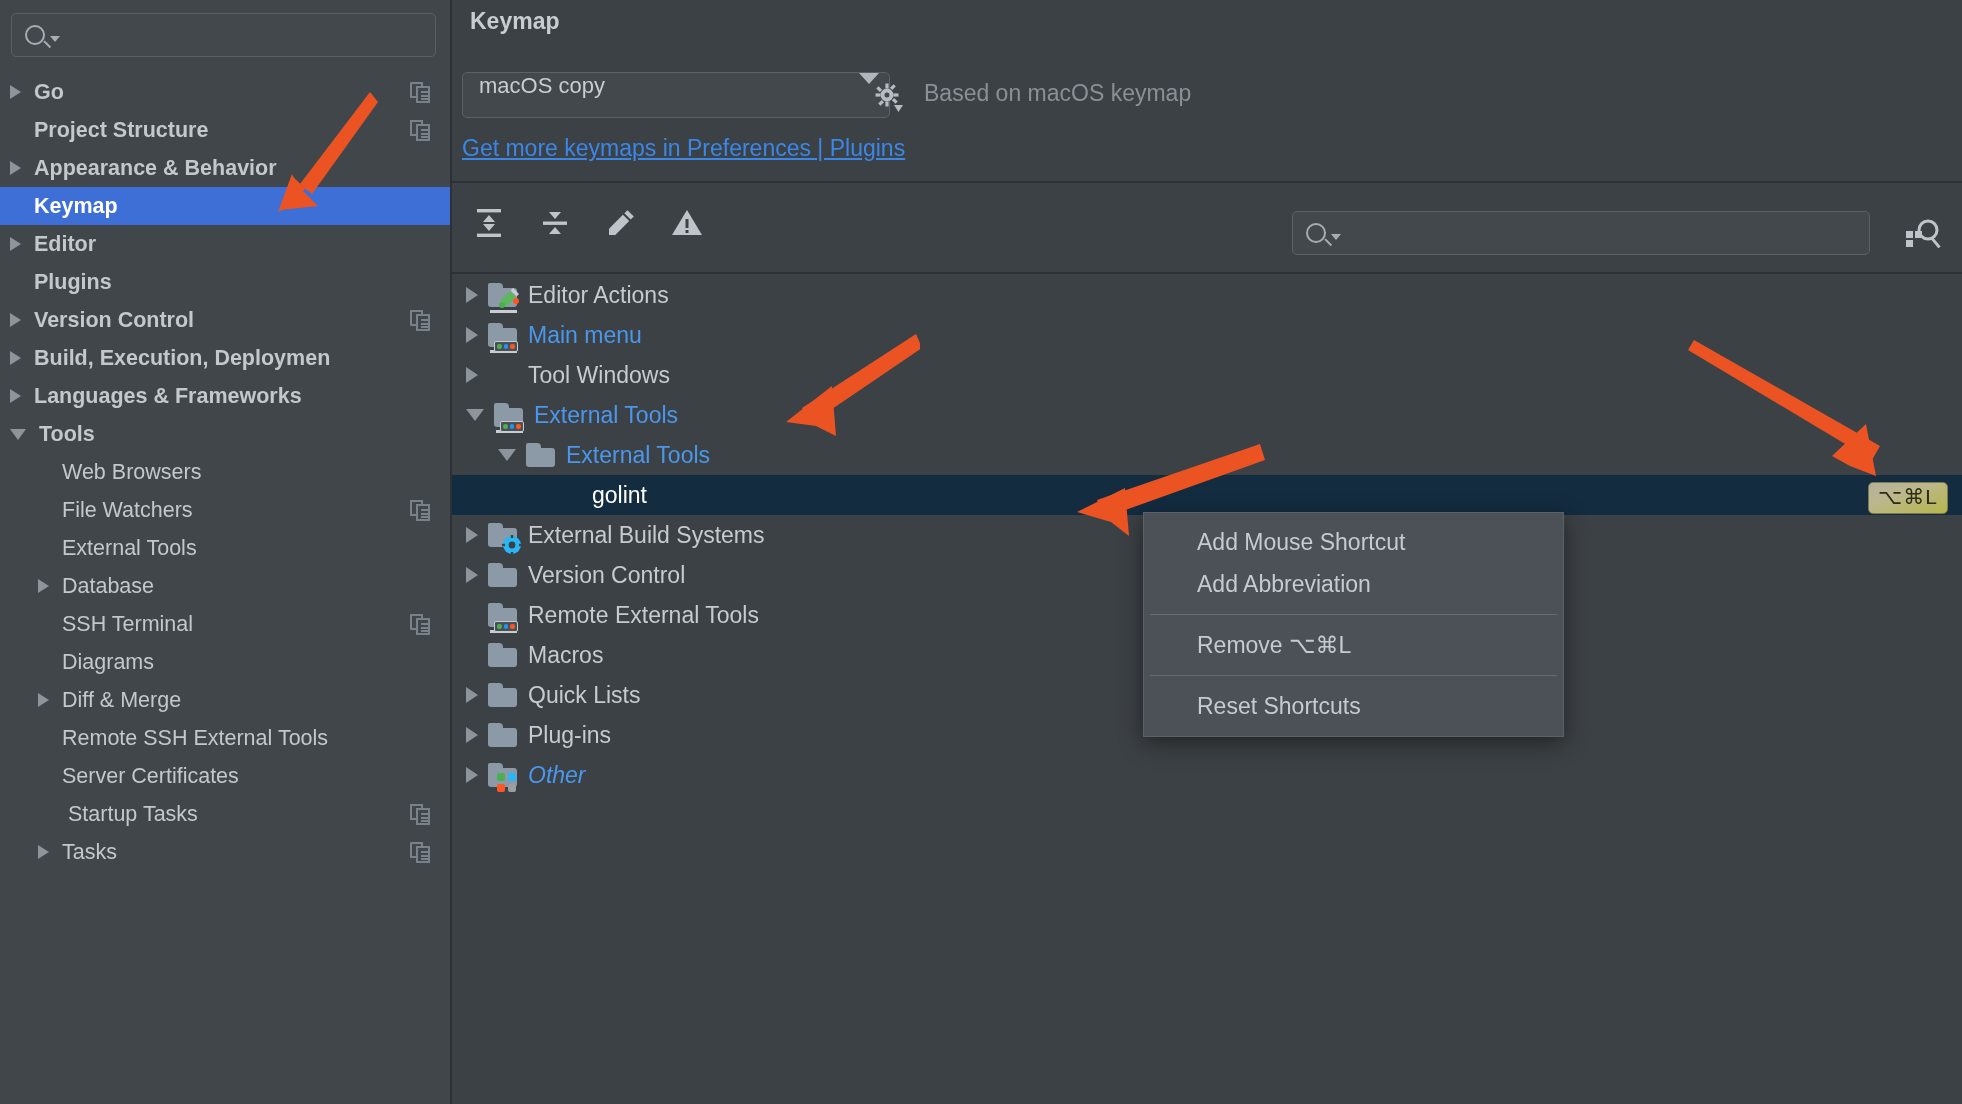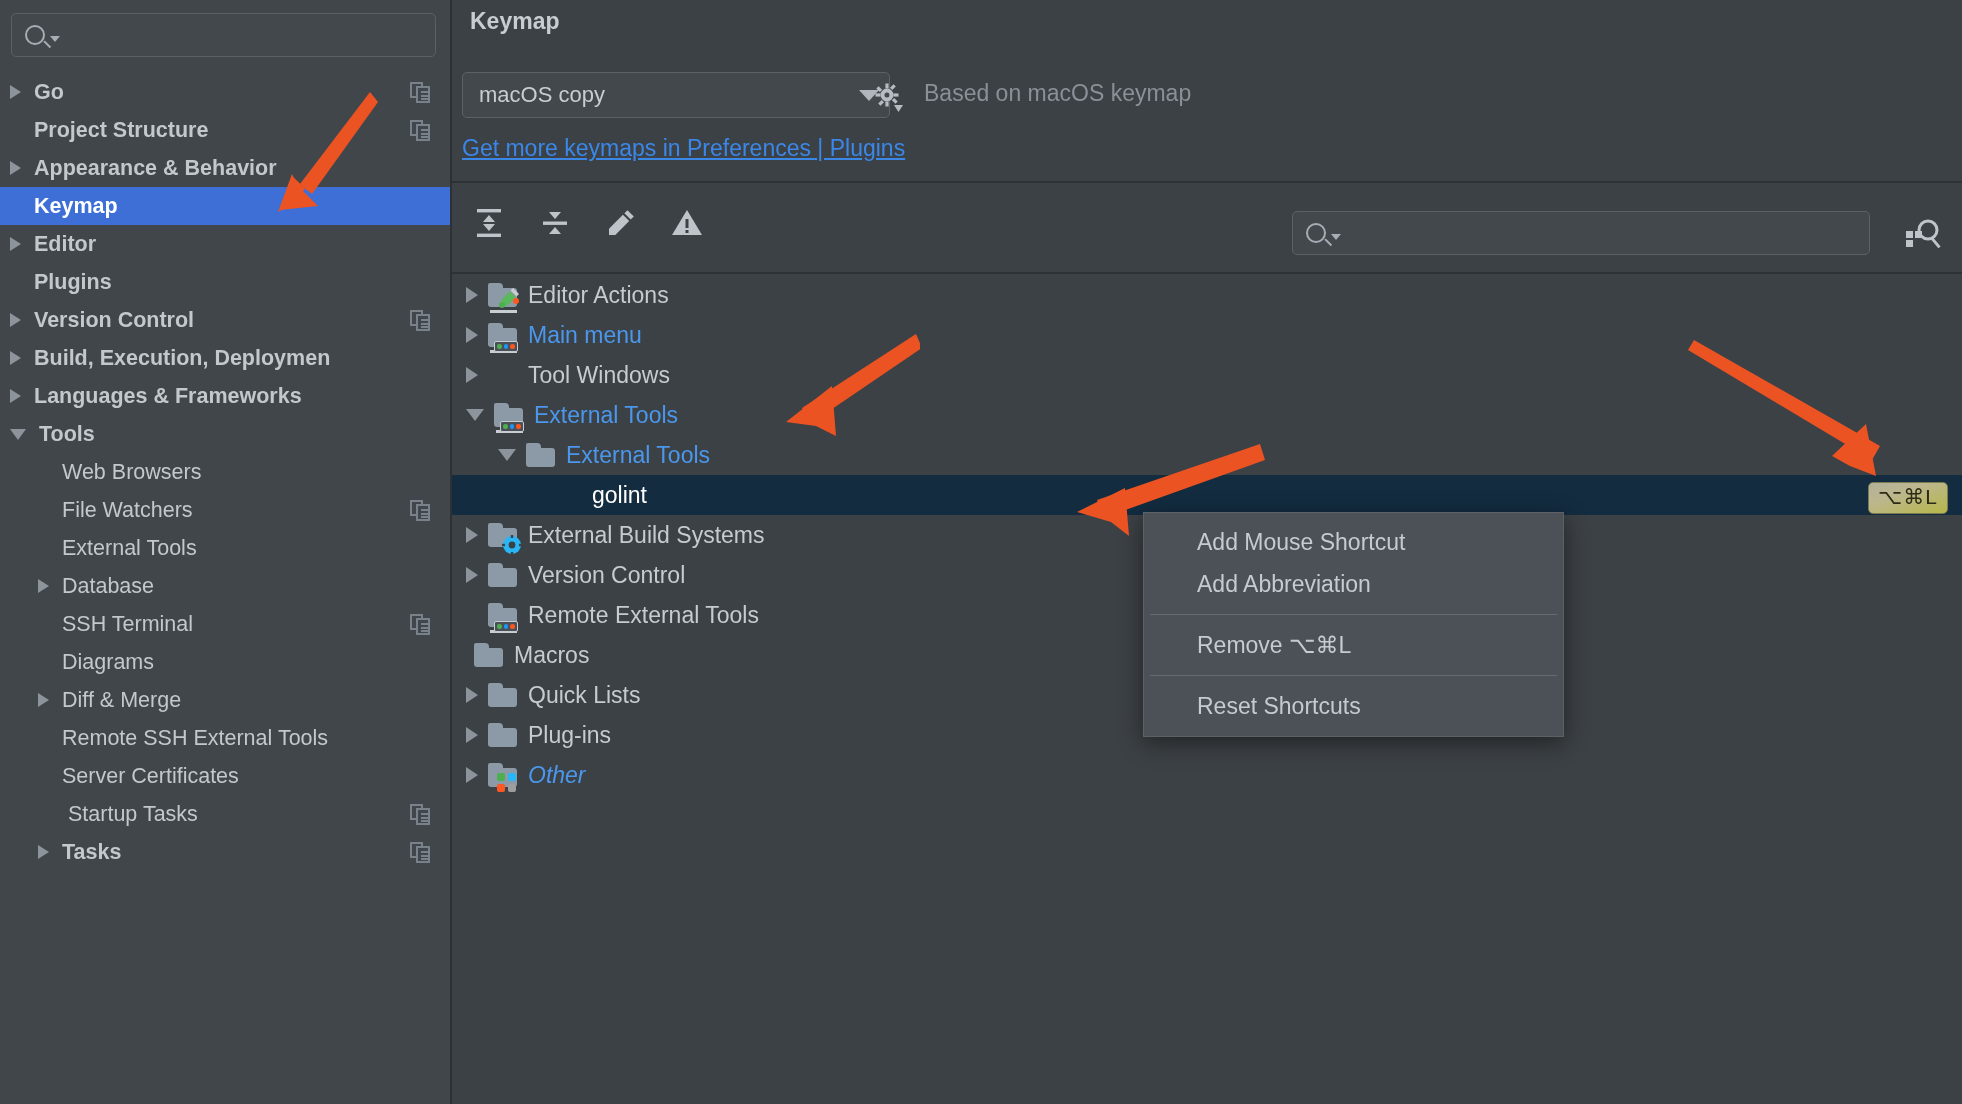--- a/index.html
+++ b/index.html
@@ -87,7 +87,7 @@
     position: absolute; left: 10px; top: 72px;
     width: 428px; height: 46px;
     background: #43484d; border: 1px solid #5b6167; border-radius: 5px;
-    display: flex; align-items: center; padding: 0 10px 0 16px;
+    display: flex; padding: 0 10px 0 16px;
     color: #c8cdd2; font-size: 22px;
   }
   #keymap-select .dd-caret {

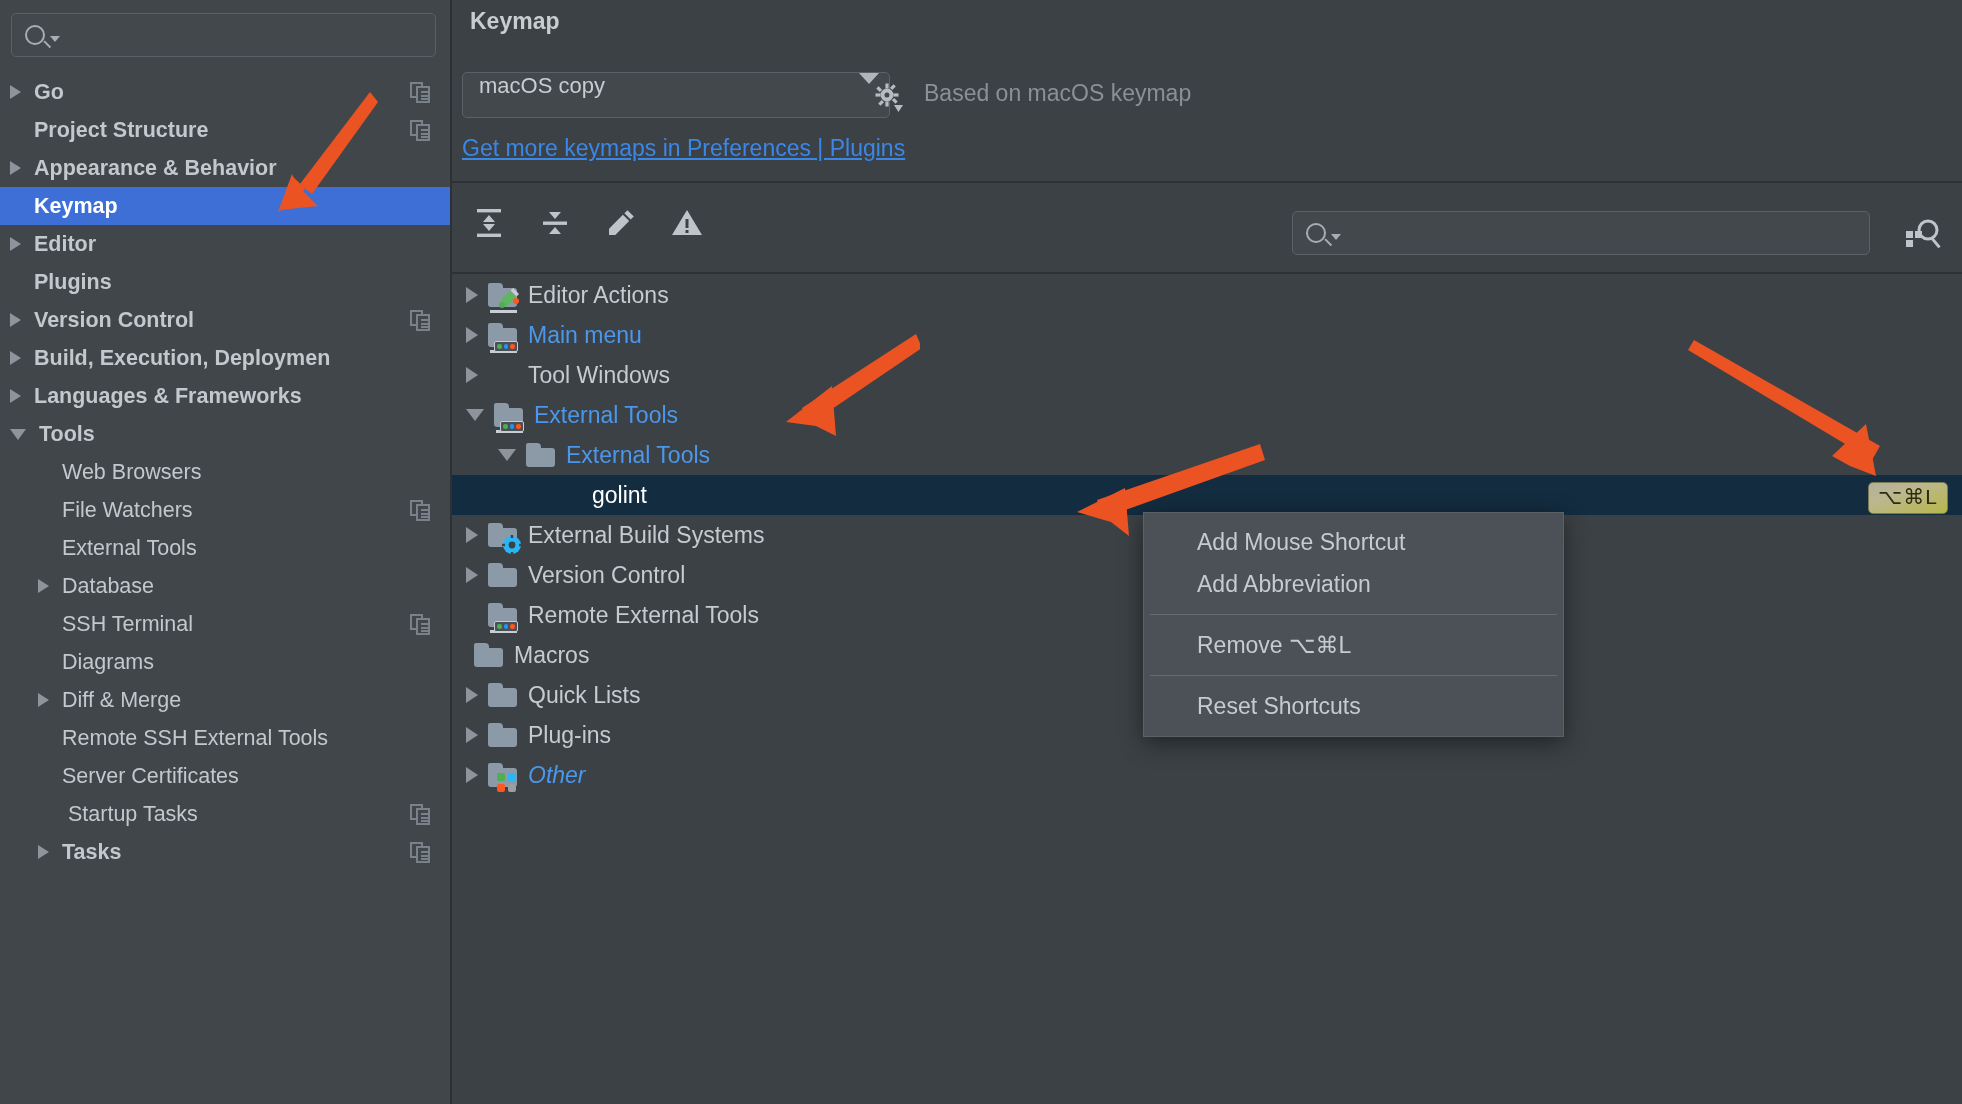--- a/index.html
+++ b/index.html
@@ -510,7 +510,7 @@
           </span>
           <span>Remote External Tools</span>
         </div>
-        <div class="trow" style="">
+        <div class="trow" style="padding-left: 14px;">
           <span class="tw none"></span>
           <span class="folder">
             <span class="ftab"></span>

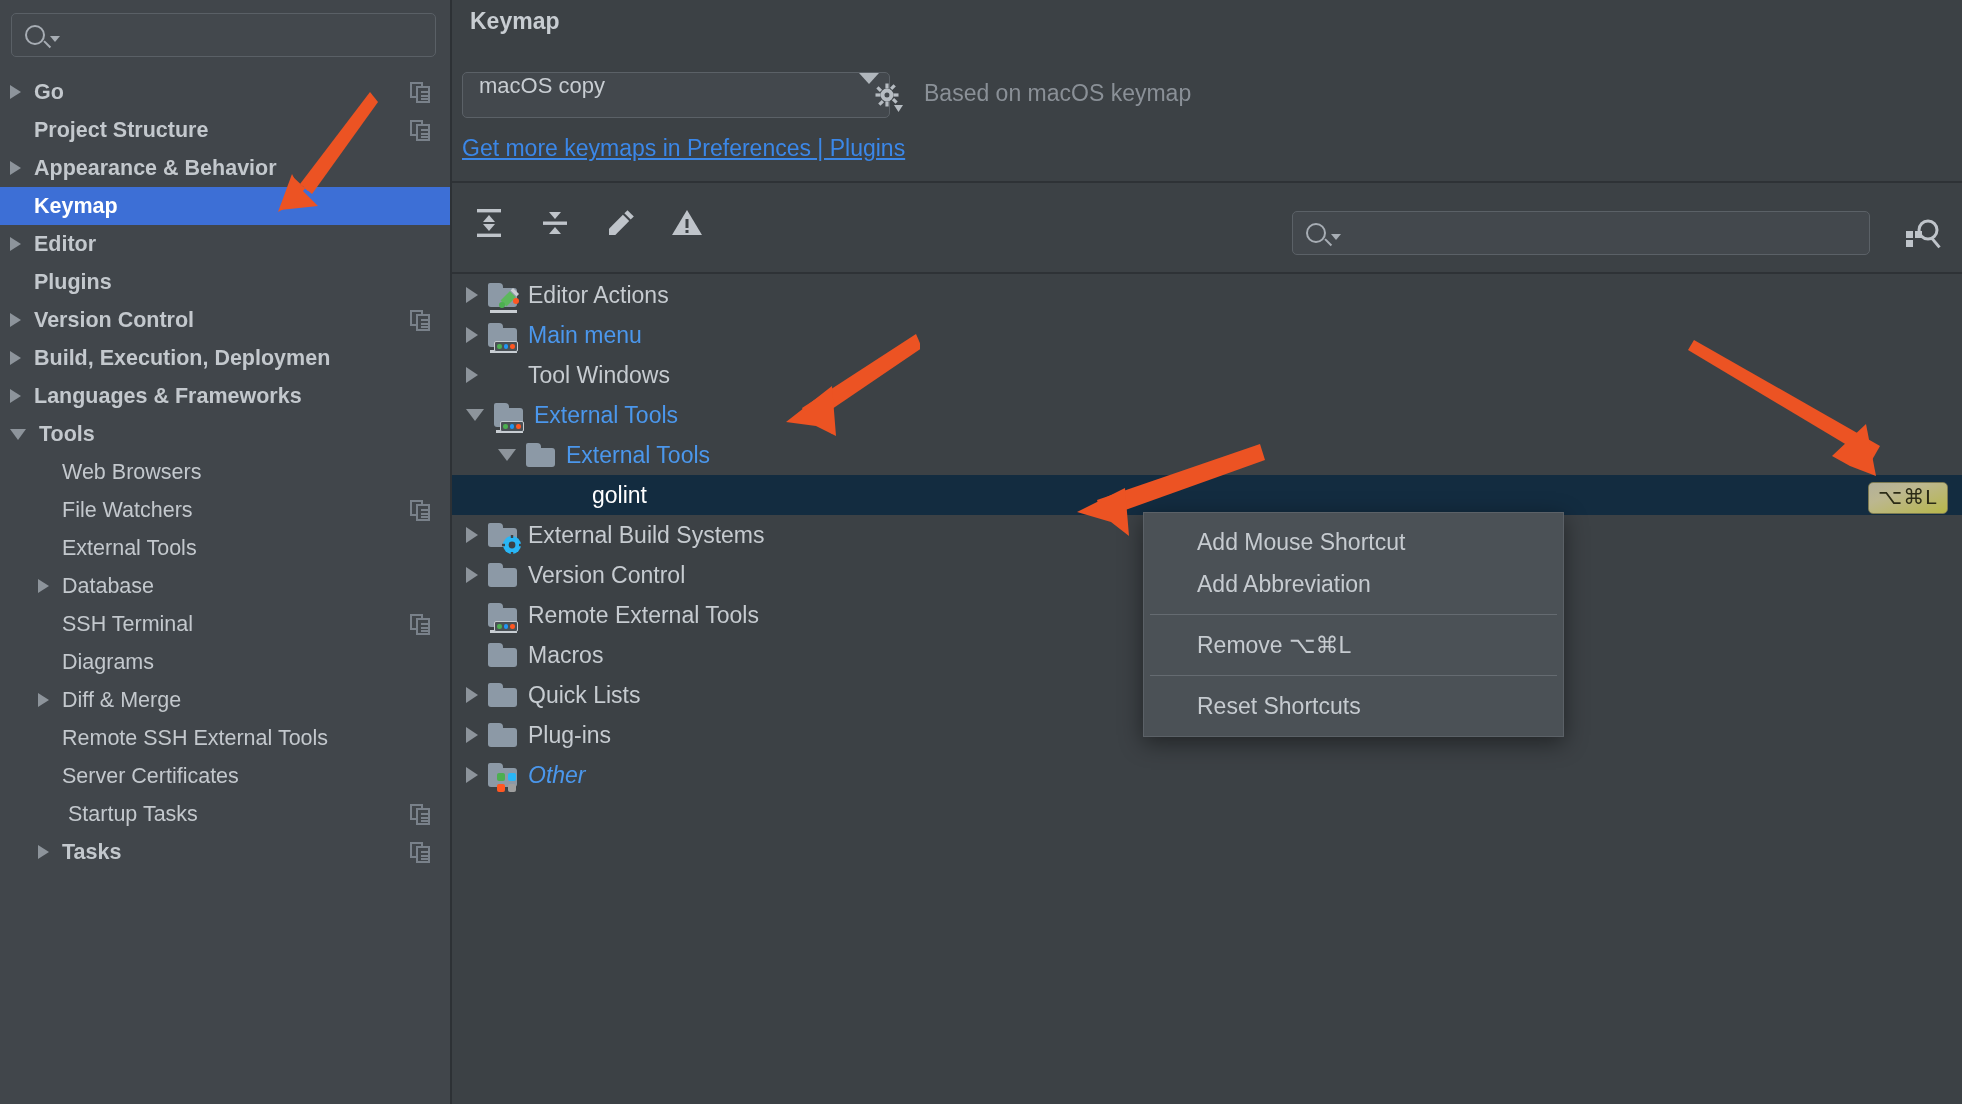--- a/index.html
+++ b/index.html
@@ -316,7 +316,7 @@
         </div>
         <div class="srow">
           <span class="twisty " style="margin-left: 38px;"></span>
-          <span class="slabel" style="margin-left: 13px; font-weight: bold;">Tasks</span>
+          <span class="slabel" style="margin-left: 13px;">Tasks</span>
           <span class="copy-ico">
             <b></b>
             <i>

